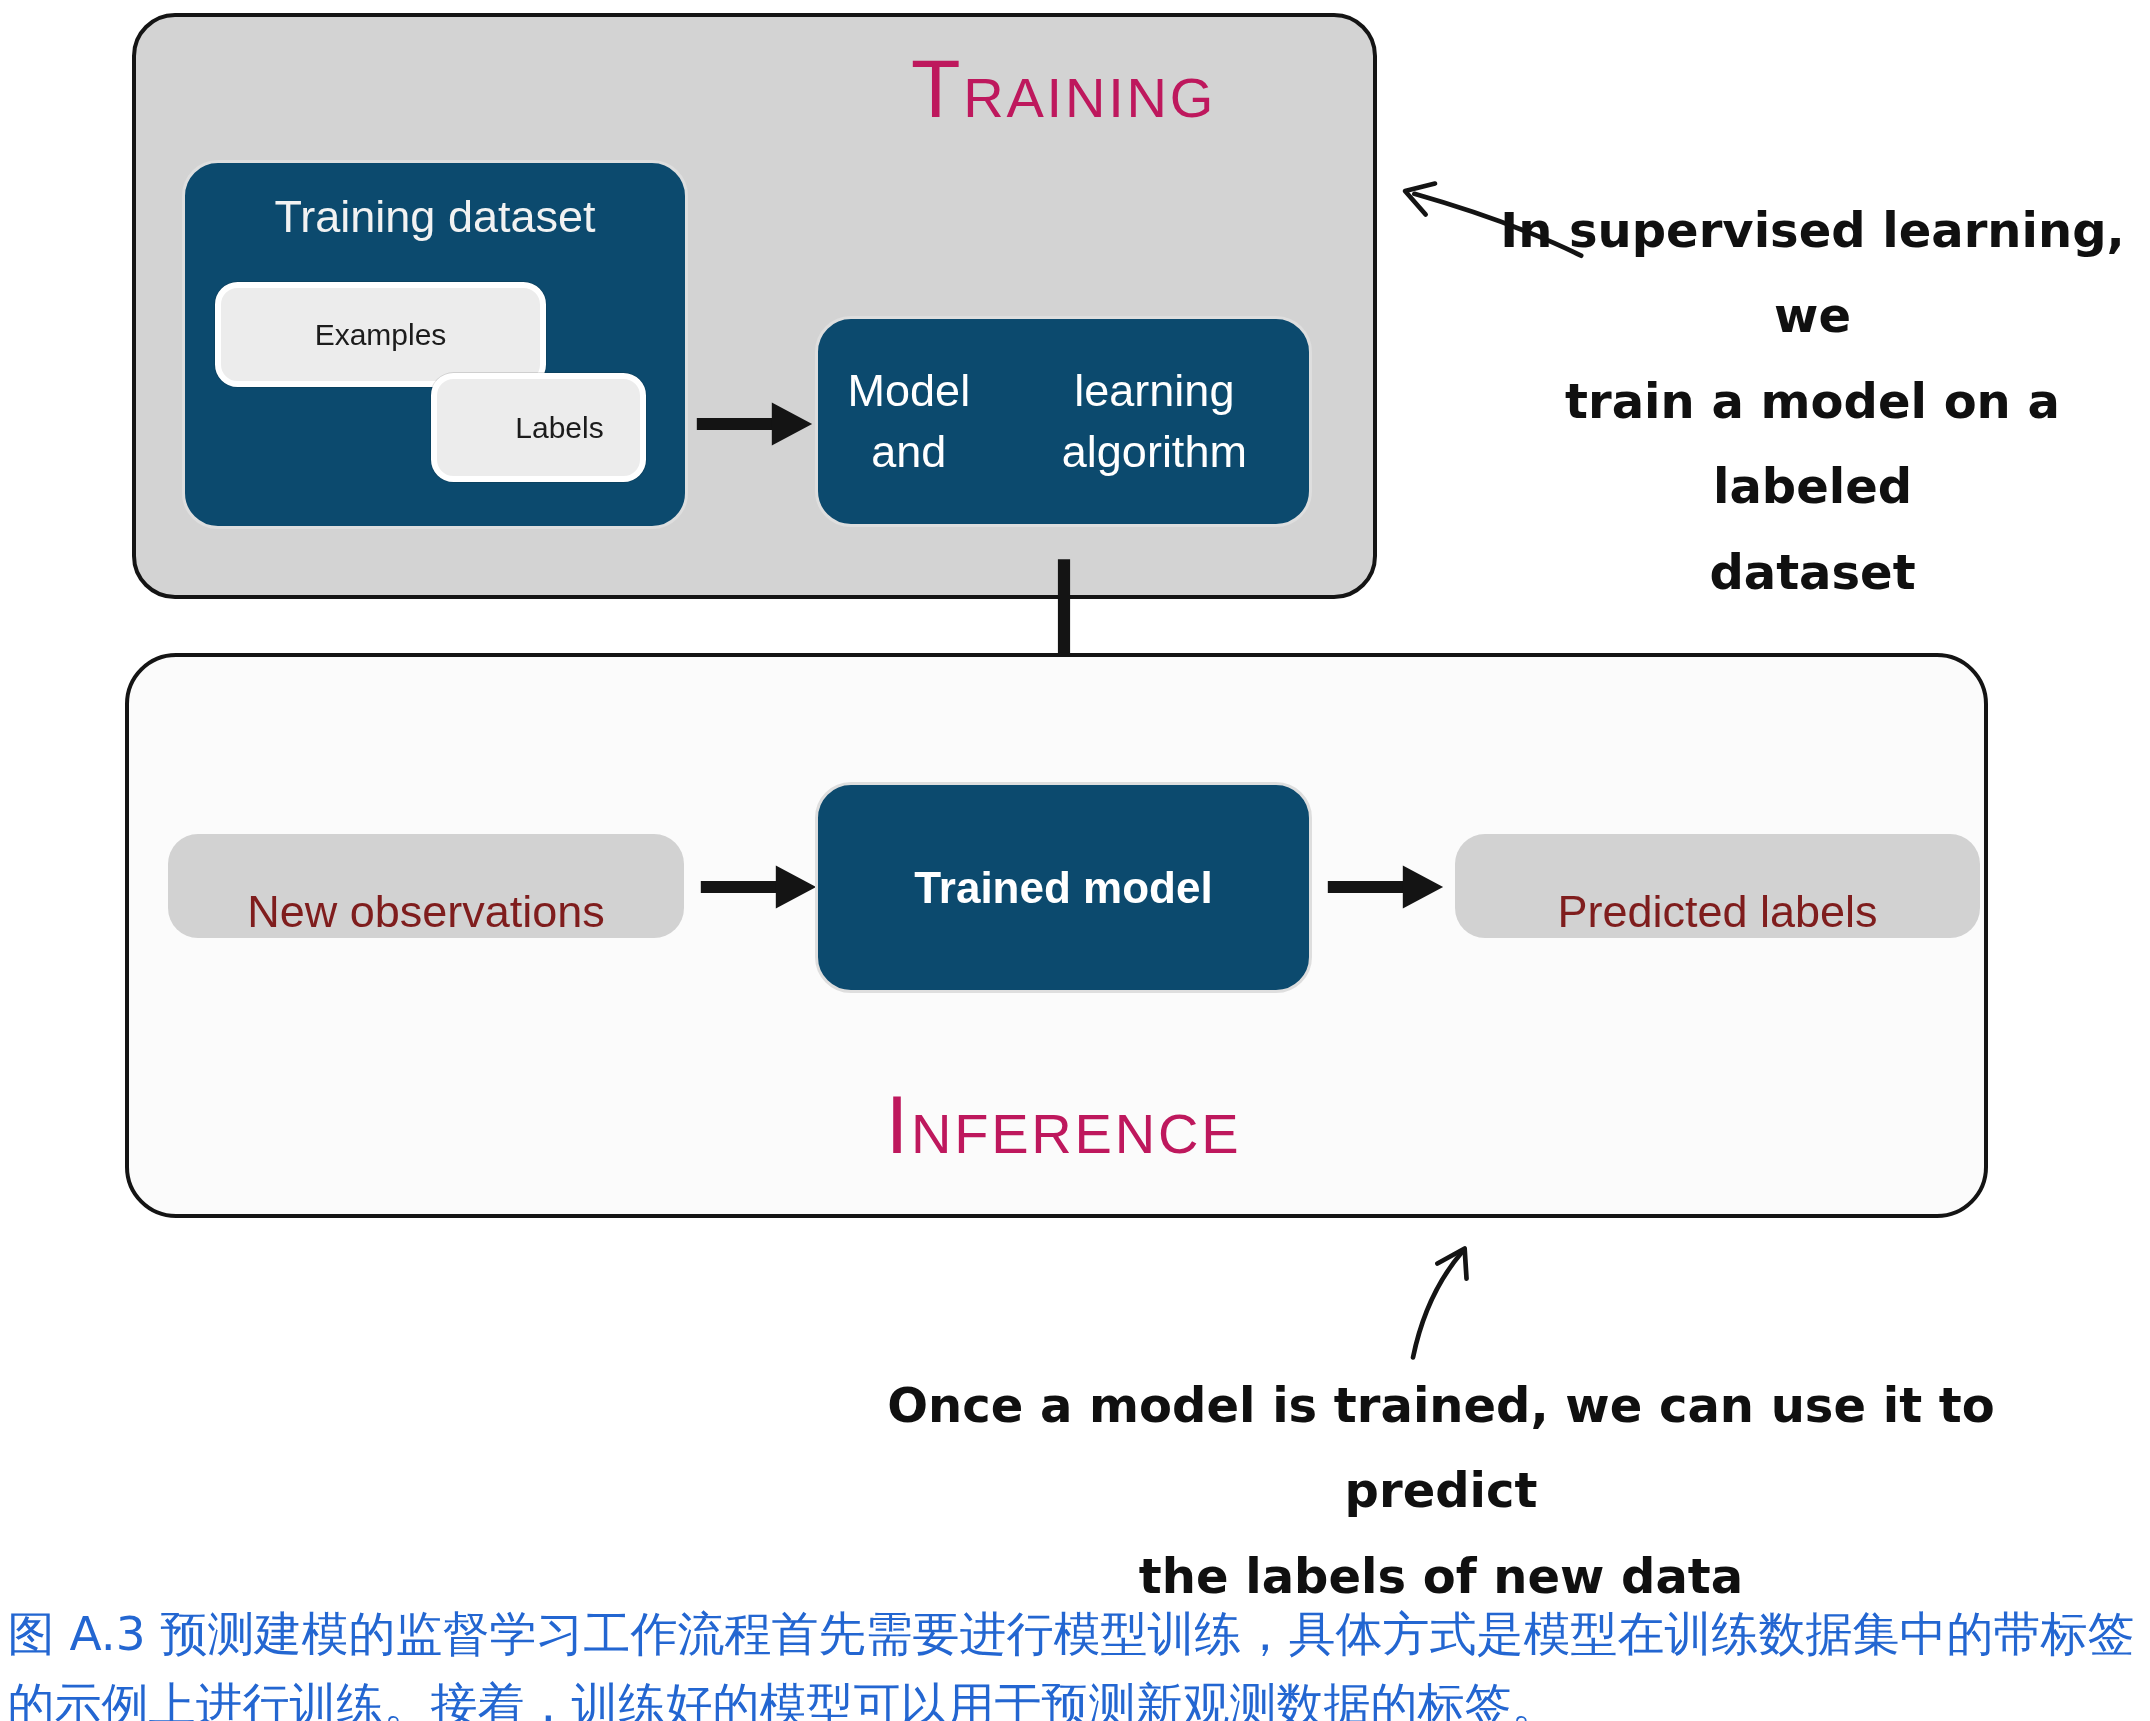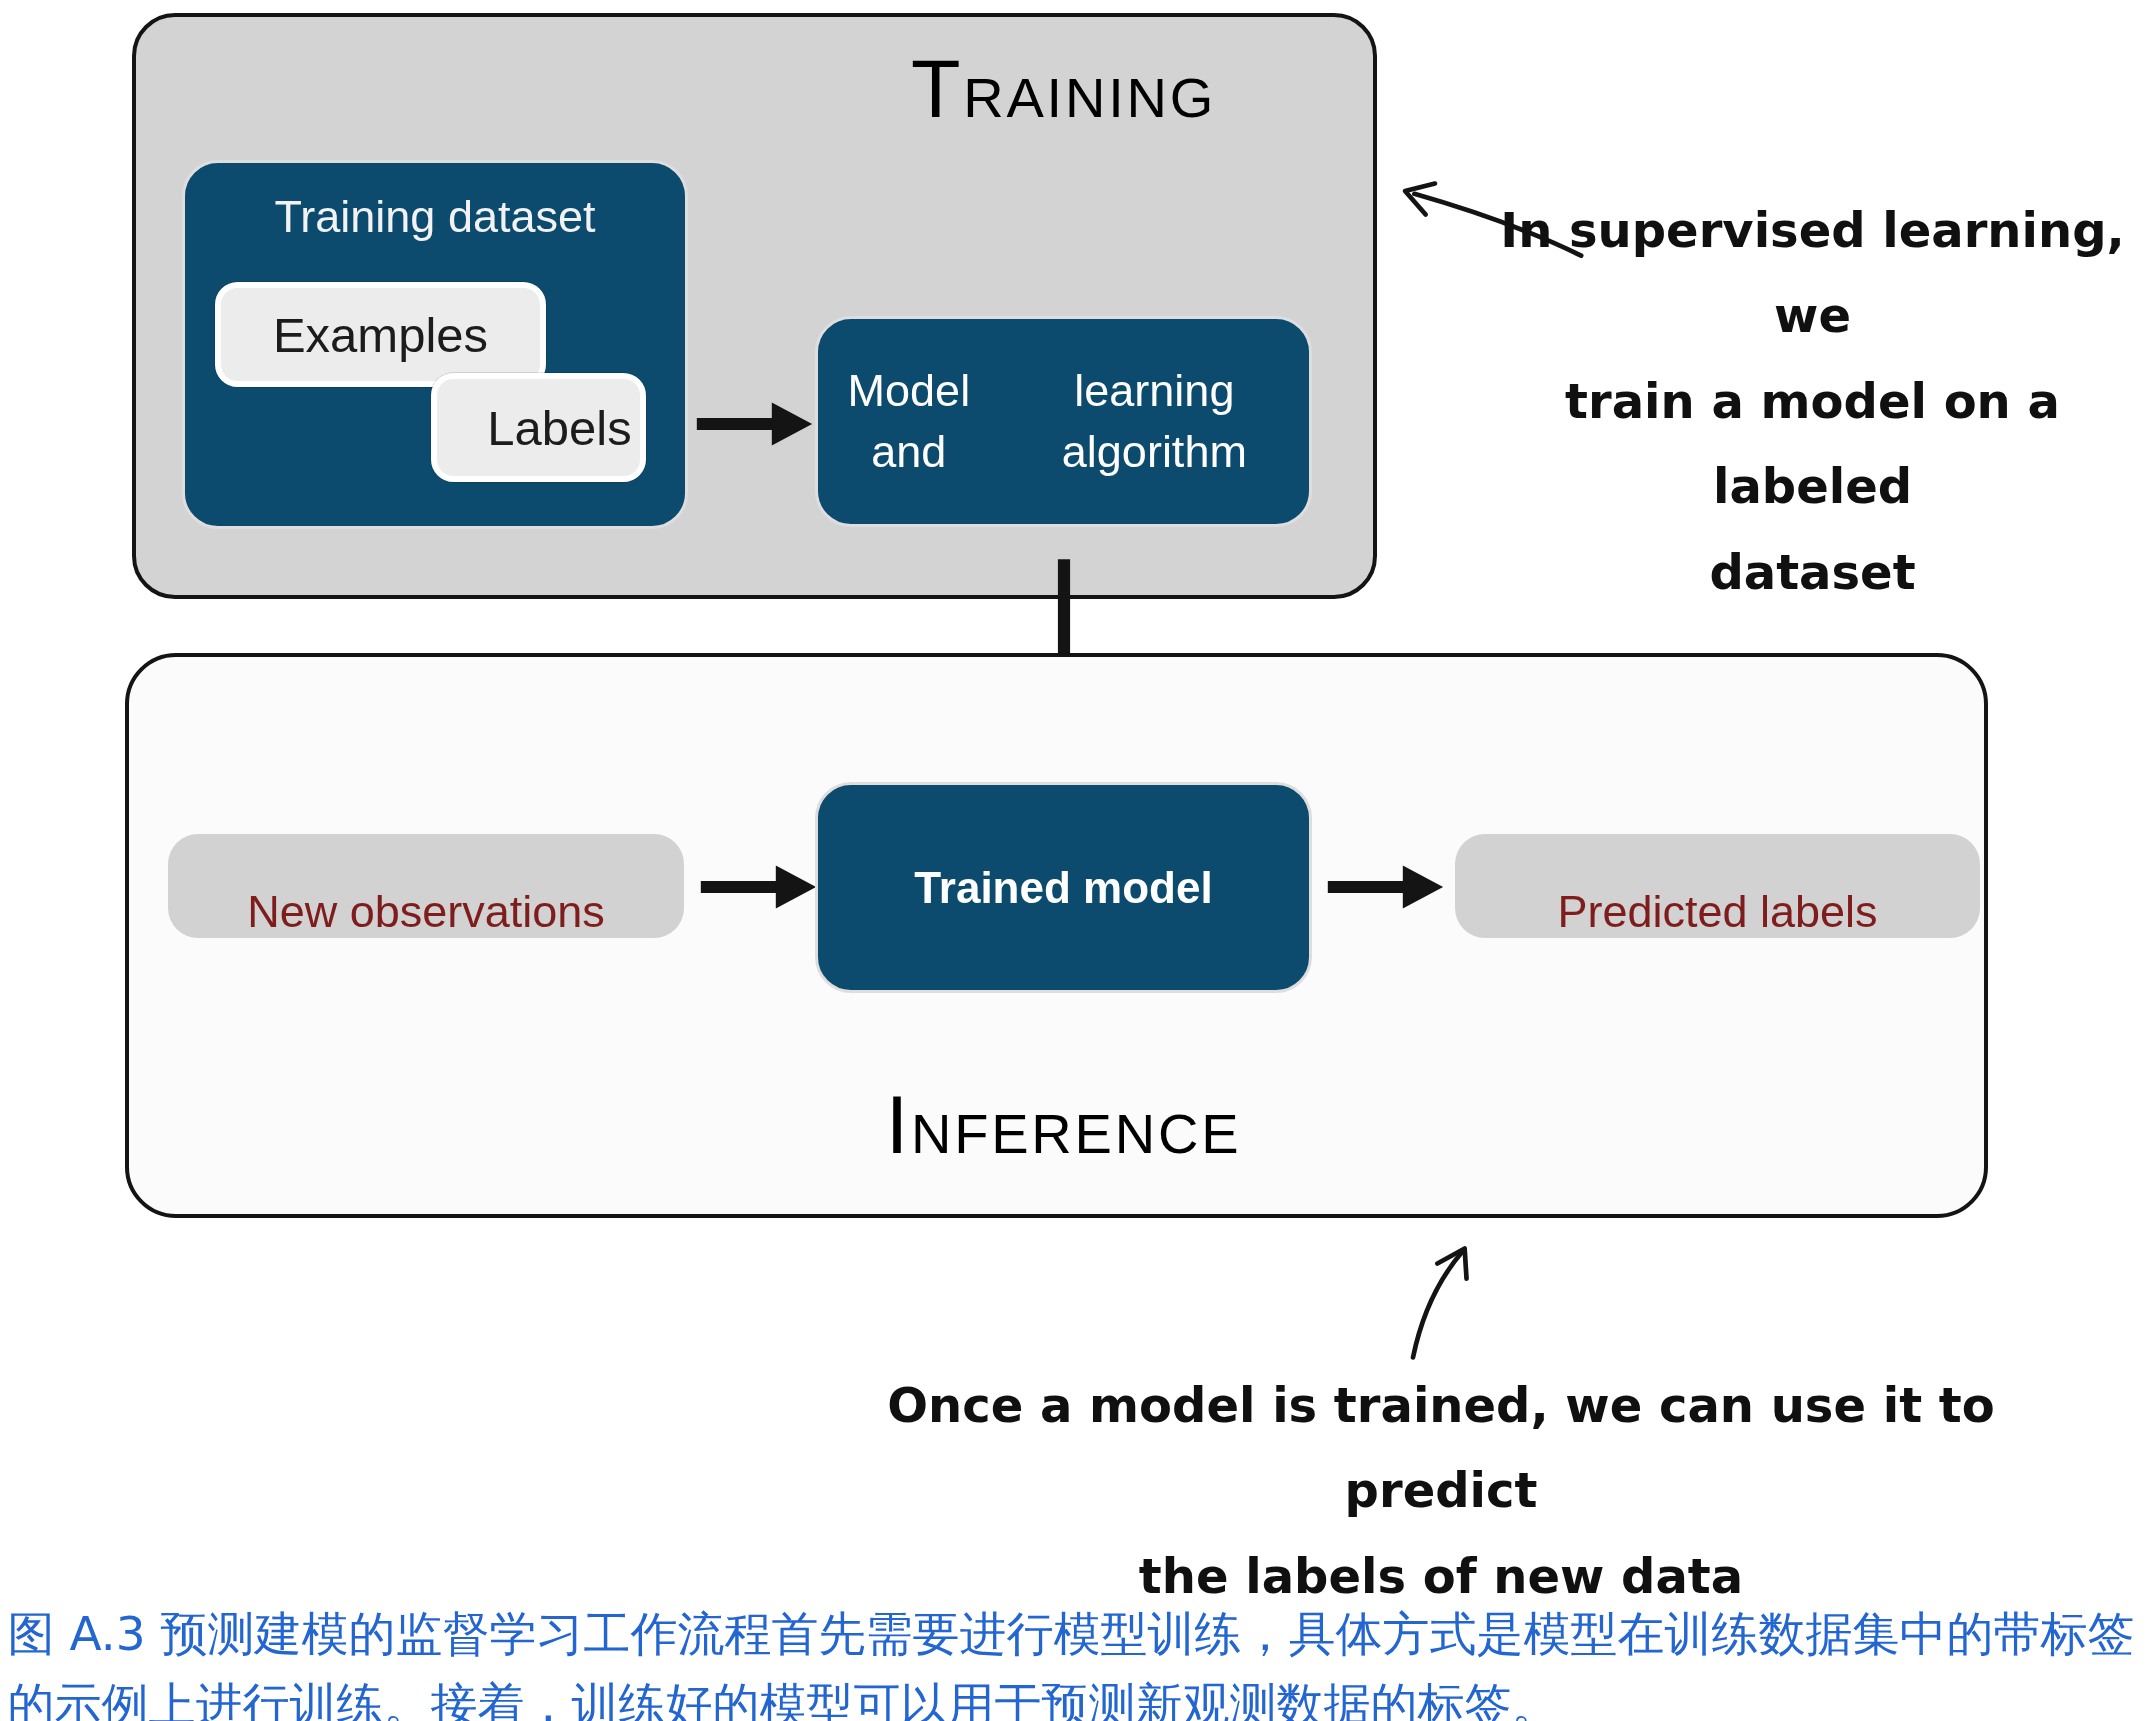--- a/index.html
+++ b/index.html
@@ -37,7 +37,7 @@
   .big-title {
     font-family: "Liberation Sans", sans-serif;
     font-weight: 400;
-    color: #000000;
+    color: #be185d;
     font-size: 56px;
     letter-spacing: 2.8px;
     text-align: center;

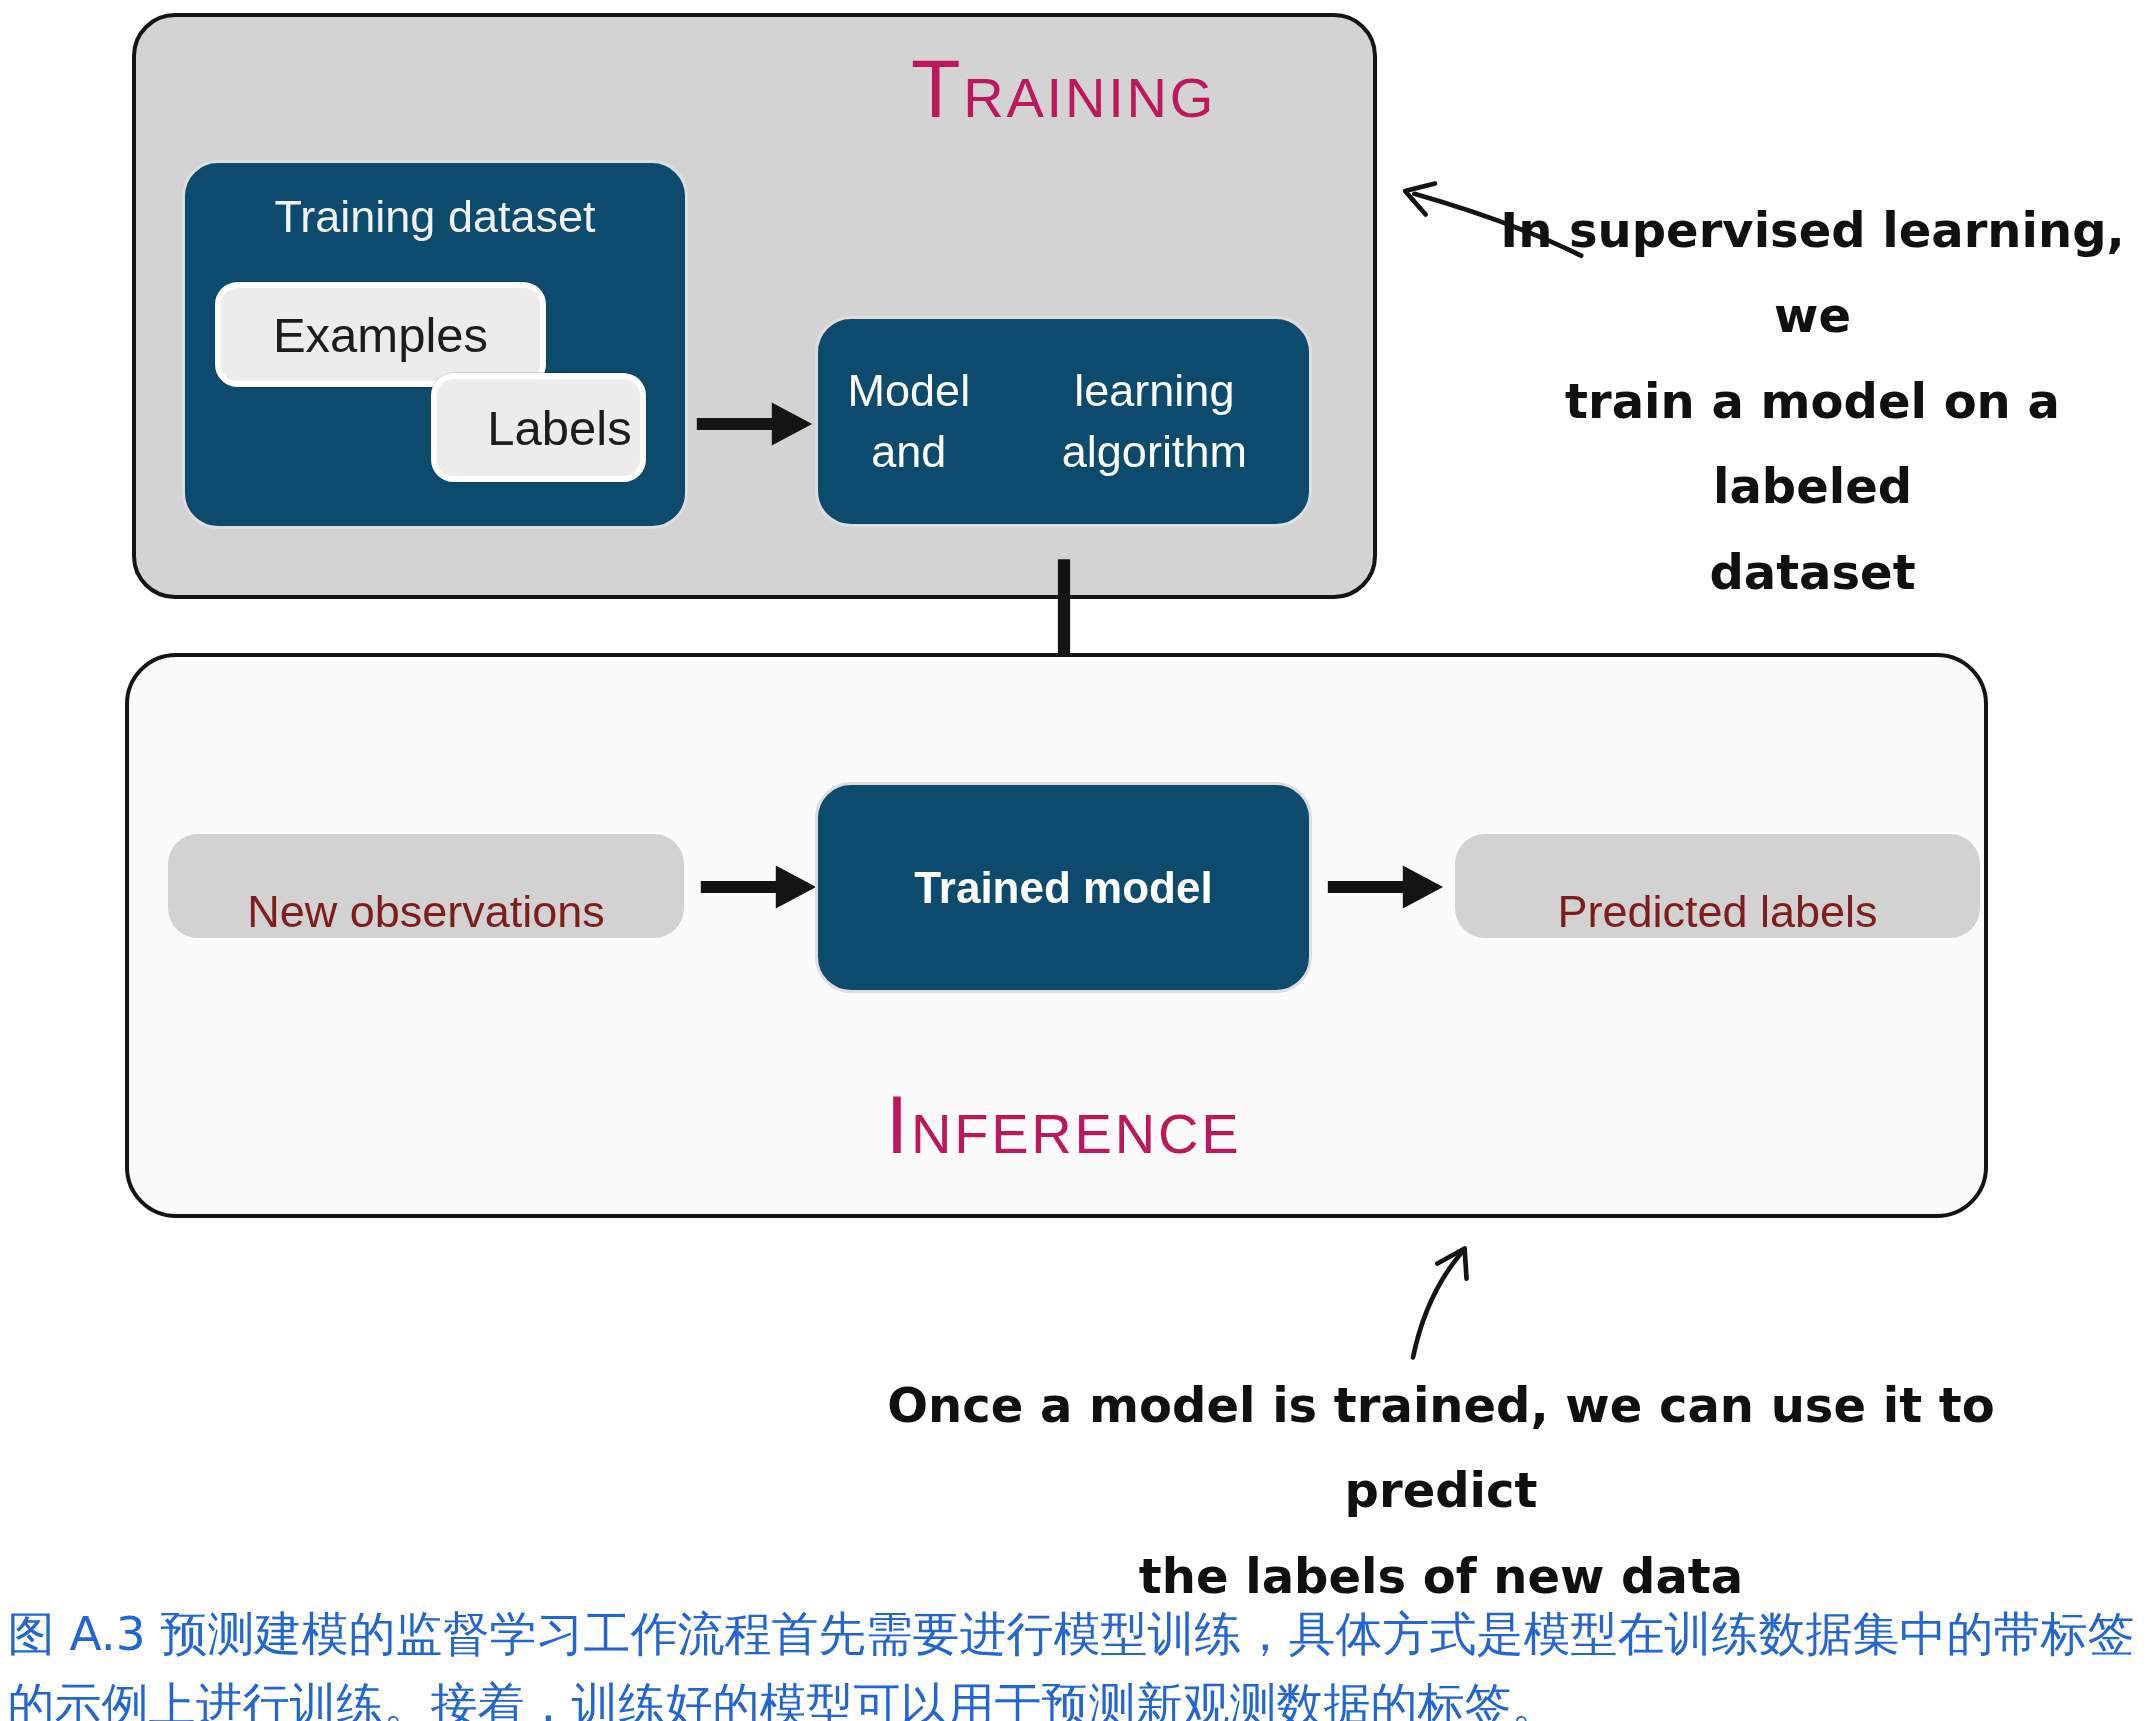--- a/index.html
+++ b/index.html
@@ -84,7 +84,7 @@
     box-sizing: border-box;
     display: flex; align-items: center; justify-content: center;
     color: #1c1c1c;
-    font-size: 49px;
+    font-size: 30px;
     box-shadow: 0 0 0 0.9px rgba(0,0,0,0.12);
   }
   .examples-chip { left: 215px; top: 282px; width: 331px; height: 105px; }

